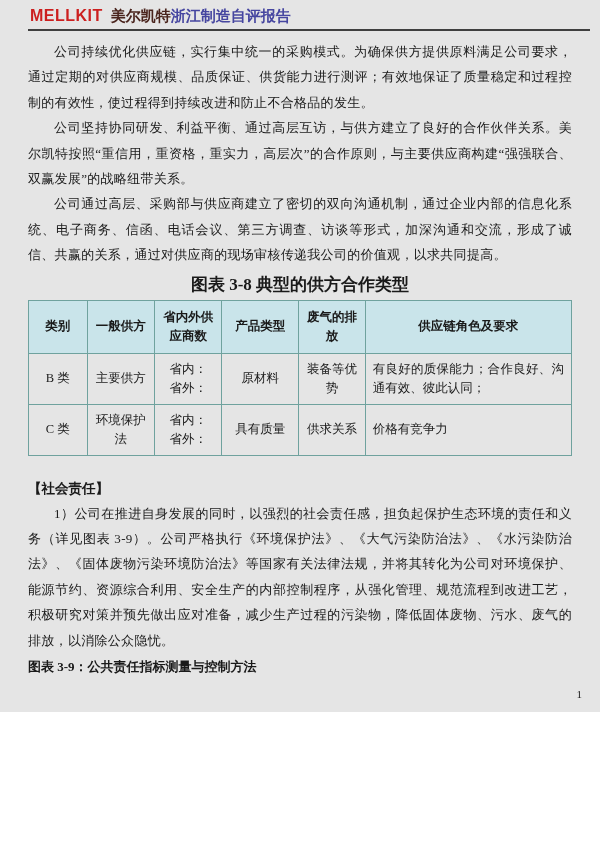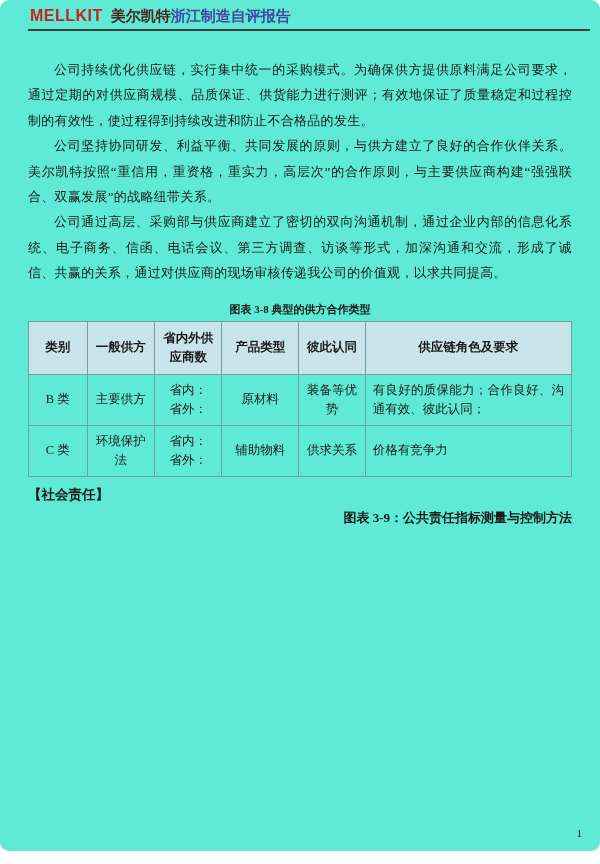--- a/index.html
+++ b/index.html
@@ -14,13 +14,12 @@
   html,body{margin:0;padding:0;background:#ffffff;}
   .page{
     position:relative;
-    width:600px;height:851px;
-    background:#5eead4;
+    width:600px;height:712px;
+    background:#e5e5e5;
     font-family:"Liberation Serif","DejaVu Serif",serif;
     color:var(--text-color);
     overflow:hidden;
     box-sizing:border-box;
-    border-radius:9px;
   }
   header.page-header{
     margin:0 10px 0 28px;

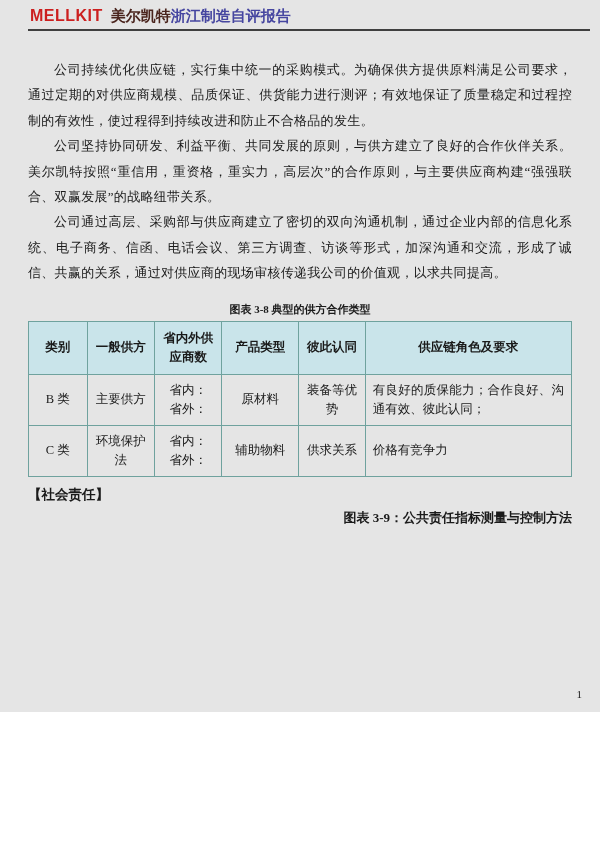--- a/index.html
+++ b/index.html
@@ -42,7 +42,7 @@
     color:var(--title-blue);
   }
   main.content{
-    padding:26px 28px 0 28px;
+    padding:8px 28px 0 28px;
   }
   p.body-par{
     margin:0;

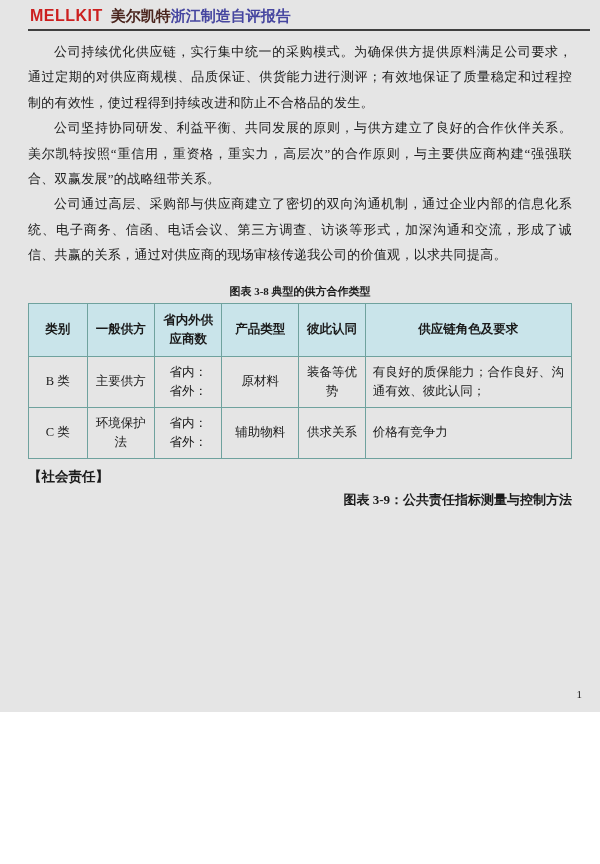--- a/index.html
+++ b/index.html
@@ -114,7 +114,7 @@
   <main class="content">
 
     <p class="body-par">公司持续优化供应链，实行集中统一的采购模式。为确保供方提供原料满足公司要求，通过定期的对供应商规模、品质保证、供货能力进行测评；有效地保证了质量稳定和过程控制的有效性，使过程得到持续改进和防止不合格品的发生。</p>
-    <p class="body-par">公司坚持协同研发、利益平衡、共同发展的原则，与供方建立了良好的合作伙伴关系。美尔凯特按照“重信用，重资格，重实力，高层次”的合作原则，与主要供应商构建“强强联合、双赢发展”的战略纽带关系。</p>
+    <p class="body-par">公司坚持协同研发、利益平衡、通过高层互访，与供方建立了良好的合作伙伴关系。美尔凯特按照“重信用，重资格，重实力，高层次”的合作原则，与主要供应商构建“强强联合、双赢发展”的战略纽带关系。</p>
     <p class="body-par">公司通过高层、采购部与供应商建立了密切的双向沟通机制，通过企业内部的信息化系统、电子商务、信函、电话会议、第三方调查、访谈等形式，加深沟通和交流，形成了诚信、共赢的关系，通过对供应商的现场审核传递我公司的价值观，以求共同提高。</p>
 
     <div class="table-title">图表 3-8 典型的供方合作类型</div>

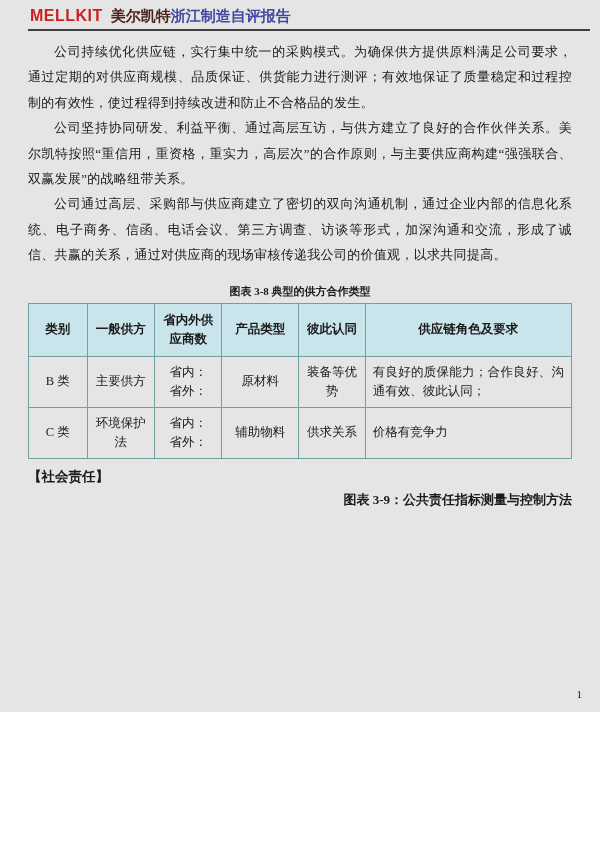--- a/index.html
+++ b/index.html
@@ -53,9 +53,9 @@
     letter-spacing:0.3px;
   }
   .table-title{
-    margin:16px 0 4px 0;
+    margin:5px 0 4px 0;
     text-align:center;
-    font-size:11px;
+    font-size:17px;
     font-weight:bold;
   }
   table.coop-table{

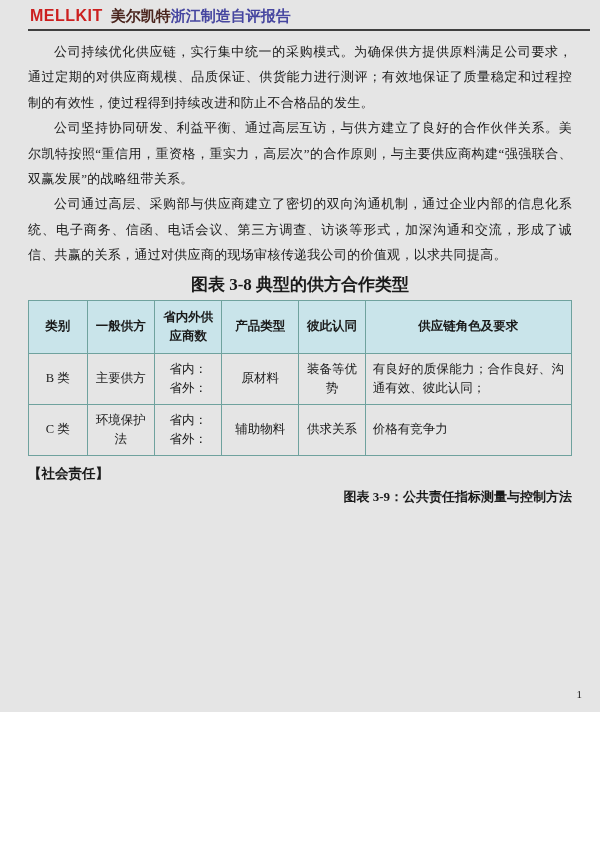--- a/index.html
+++ b/index.html
@@ -134,7 +134,7 @@
           <th>一般供方</th>
           <th>省内外供应商数</th>
           <th>产品类型</th>
-          <th>彼此认同</th>
+          <th>废气的排放</th>
           <th>供应链角色及要求</th>
         </tr>
       </thead>

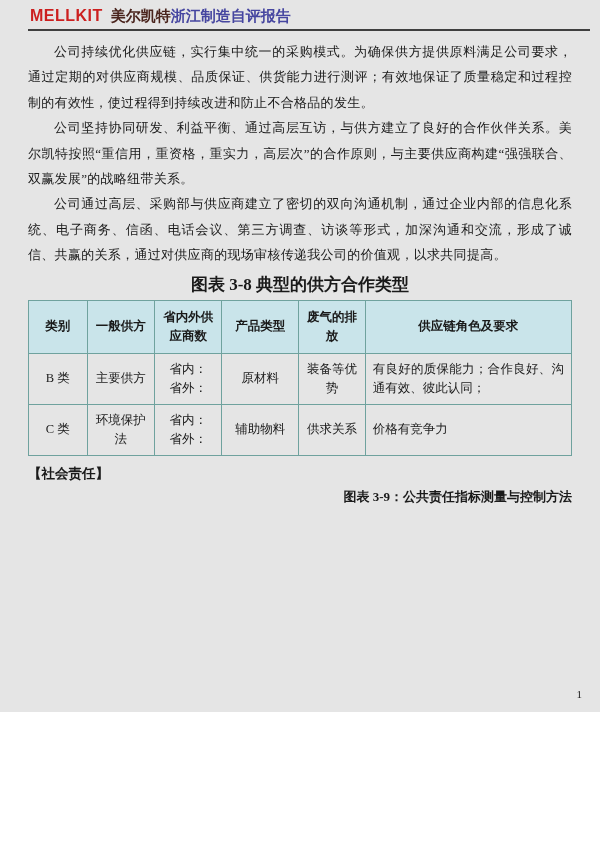--- a/index.html
+++ b/index.html
@@ -157,7 +157,7 @@
             <span>省内：</span>
             <span>省外：</span>
           </td>
-          <td>辅助物料</td>
+          <td>具有质量</td>
           <td>供求关系</td>
           <td class="role-cell">价格有竞争力</td>
         </tr>

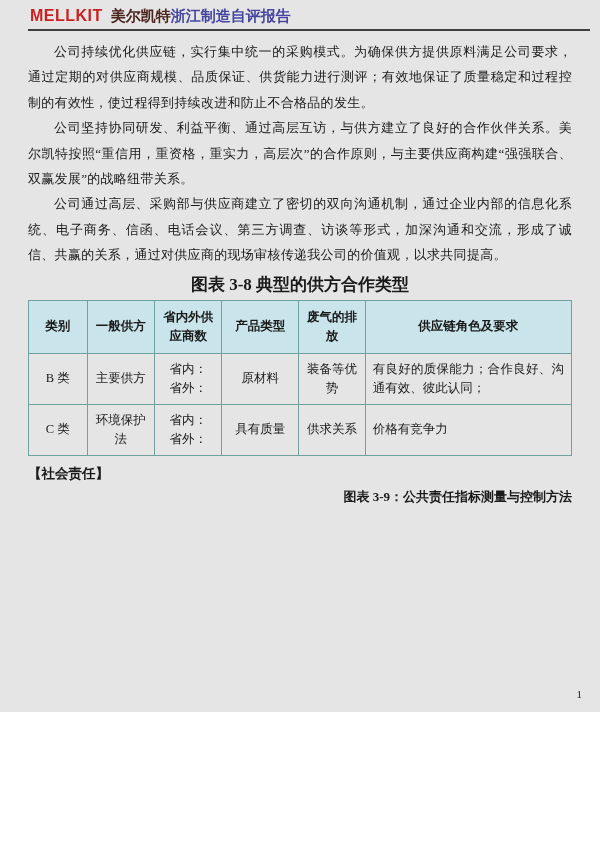--- a/index.html
+++ b/index.html
@@ -84,7 +84,7 @@
   }
   .province-cell span{display:block;}
   h3.section-heading{
-    margin:9px 0 3px 0;
+    margin:24px 0 3px 0;
     font-size:13.5px;
     font-weight:bold;
   }

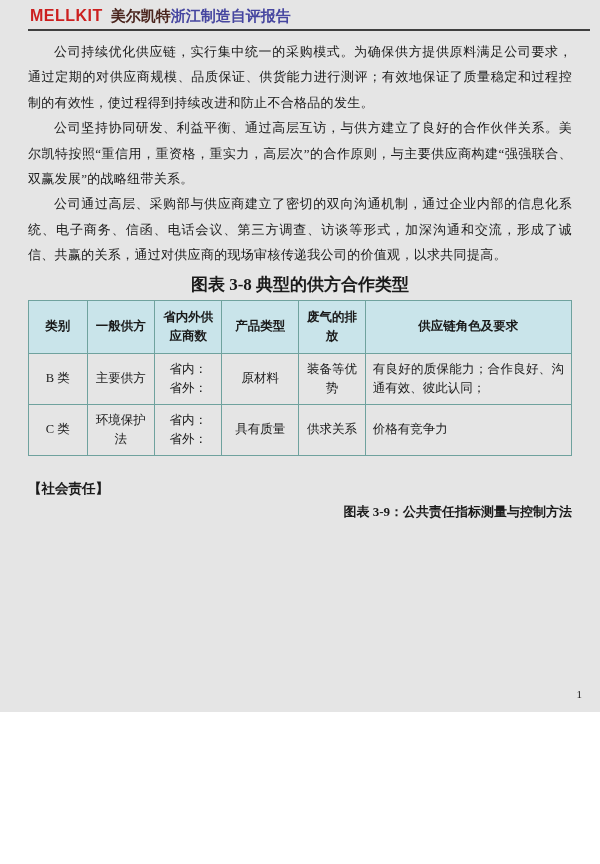--- a/index.html
+++ b/index.html
@@ -166,6 +166,7 @@
 
     <h3 class="section-heading">【社会责任】</h3>
 
+    <p class="body-par">1）公司在推进自身发展的同时，以强烈的社会责任感，担负起保护生态环境的责任和义务（详见图表 3-9）。公司严格执行《环境保护法》、《大气污染防治法》、《水污染防治法》、《固体废物污染环境防治法》等国家有关法律法规，并将其转化为公司对环境保护、能源节约、资源综合利用、安全生产的内部控制程序，从强化管理、规范流程到改进工艺，积极研究对策并预先做出应对准备，减少生产过程的污染物，降低固体废物、污水、废气的排放，以消除公众隐忧。</p>
 
     <div class="fig-caption">图表 3-9：公共责任指标测量与控制方法</div>
 

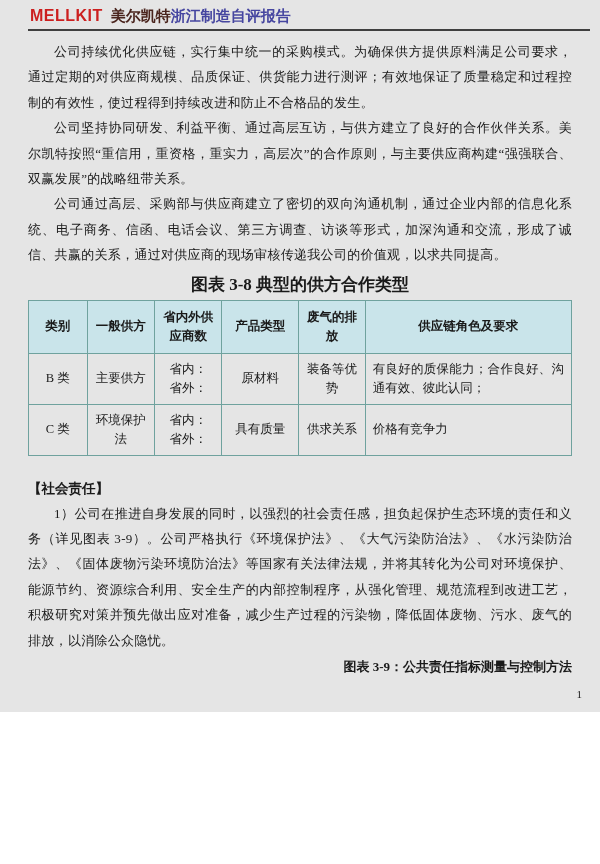--- a/index.html
+++ b/index.html
@@ -90,7 +90,7 @@
   }
   .fig-caption{
     margin-top:5px;
-    text-align:right;
+    text-align:left;
     font-size:13px;
     font-weight:bold;
   }

